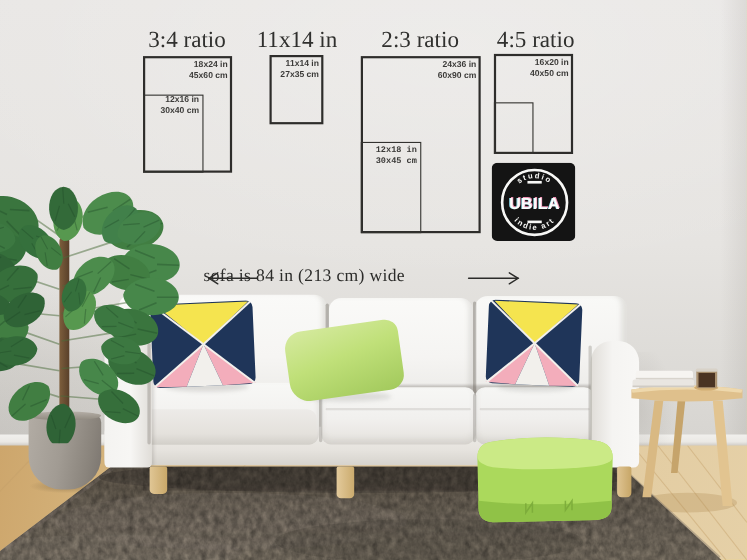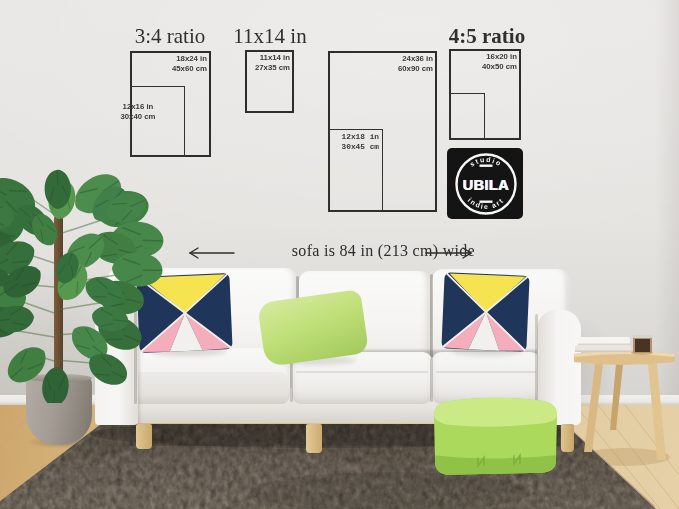--- a/index.html
+++ b/index.html
@@ -44,6 +44,7 @@
 
   <div class="abs title" style="left:120px;top:24px;width:100px;">3:4 ratio</div>
   <div class="abs title" style="left:220px;top:24px;width:100px;">11x14 in</div>
+  <div class="abs title" style="left:332px;top:24px;width:100px;">2:3 ratio</div>
   <div class="abs title" style="left:437px;top:24px;width:100px;font-weight:bold;">4:5 ratio</div>
 
   <div class="rect" style="left:130px;top:51px;width:81px;height:106px;"></div>

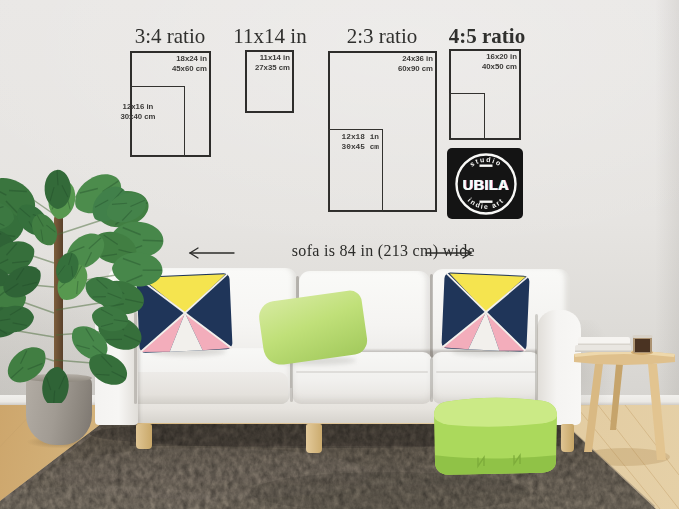--- a/index.html
+++ b/index.html
@@ -45,7 +45,7 @@
   <div class="abs title" style="left:120px;top:24px;width:100px;">3:4 ratio</div>
   <div class="abs title" style="left:220px;top:24px;width:100px;">11x14 in</div>
   <div class="abs title" style="left:332px;top:24px;width:100px;">2:3 ratio</div>
-  <div class="abs title" style="left:437px;top:24px;width:100px;font-weight:bold;">4:5 ratio</div>
+  <div class="abs title" style="left:437px;top:24px;width:100px;">4:5 ratio</div>
 
   <div class="rect" style="left:130px;top:51px;width:81px;height:106px;"></div>
   <div class="recti" style="left:130px;top:86px;width:55px;height:71px;"></div>

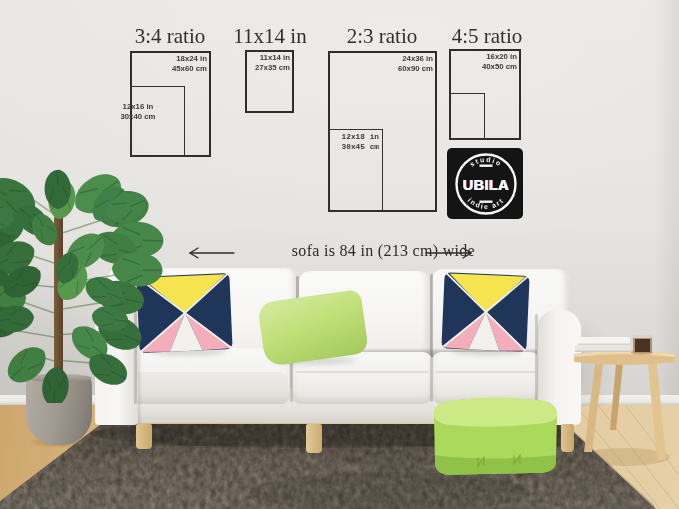--- a/index.html
+++ b/index.html
@@ -50,7 +50,7 @@
   <div class="rect" style="left:130px;top:51px;width:81px;height:106px;"></div>
   <div class="recti" style="left:130px;top:86px;width:55px;height:71px;"></div>
   <div class="lbl" style="left:121px;top:54px;width:86px;">18x24 in<br>45x60 cm</div>
-  <div class="lbl" style="left:95px;top:102px;width:86px;text-align:center;">12x16 in<br>30x40 cm</div>
+  <div class="lbl" style="left:95px;top:86px;width:86px;">12x16 in<br>30x40 cm</div>
 
   <div class="rect" style="left:245px;top:50px;width:49px;height:63px;"></div>
   <div class="lbl" style="left:204px;top:53px;width:86px;">11x14 in<br>27x35 cm</div>

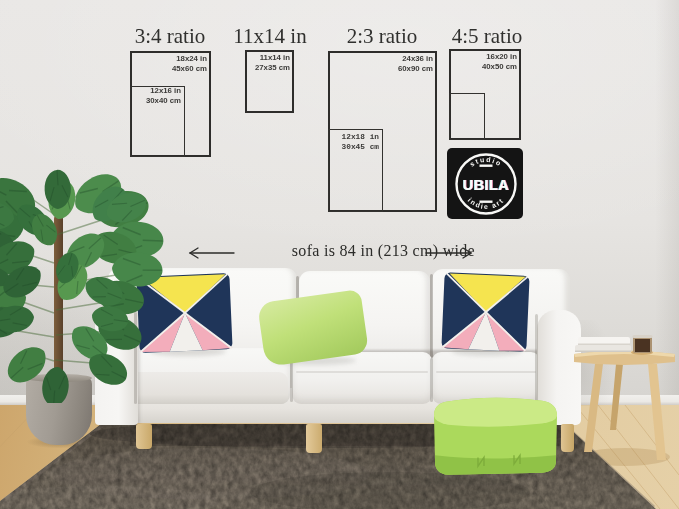--- a/index.html
+++ b/index.html
@@ -84,7 +84,7 @@
     <text x="39" y="42" font-family="Liberation Sans,sans-serif" font-size="14.5" font-weight="bold" fill="#fdfdfb" letter-spacing="0.4" text-anchor="middle">UBILA</text>
   </svg>
 
-  <div class="abs" style="left:185px;top:242px;width:290px;height:24px;font-family:'Liberation Serif',serif;font-size:16px;color:#2c2c2a;text-align:right;letter-spacing:0.3px;">sofa is 84 in (213 cm) wide</div>
+  <div class="abs" style="left:185px;top:242px;width:290px;height:24px;font-family:'Liberation Serif',serif;font-size:16px;color:#2c2c2a;text-align:left;letter-spacing:0.3px;">sofa is 84 in (213 cm) wide</div>
   <svg class="abs" style="left:185px;top:244px;" width="300" height="18" viewBox="0 0 300 18">
     <g stroke="#2c2c2a" stroke-width="1.3" fill="none" stroke-linecap="round">
       <line x1="5" y1="9" x2="49" y2="9"></line>

